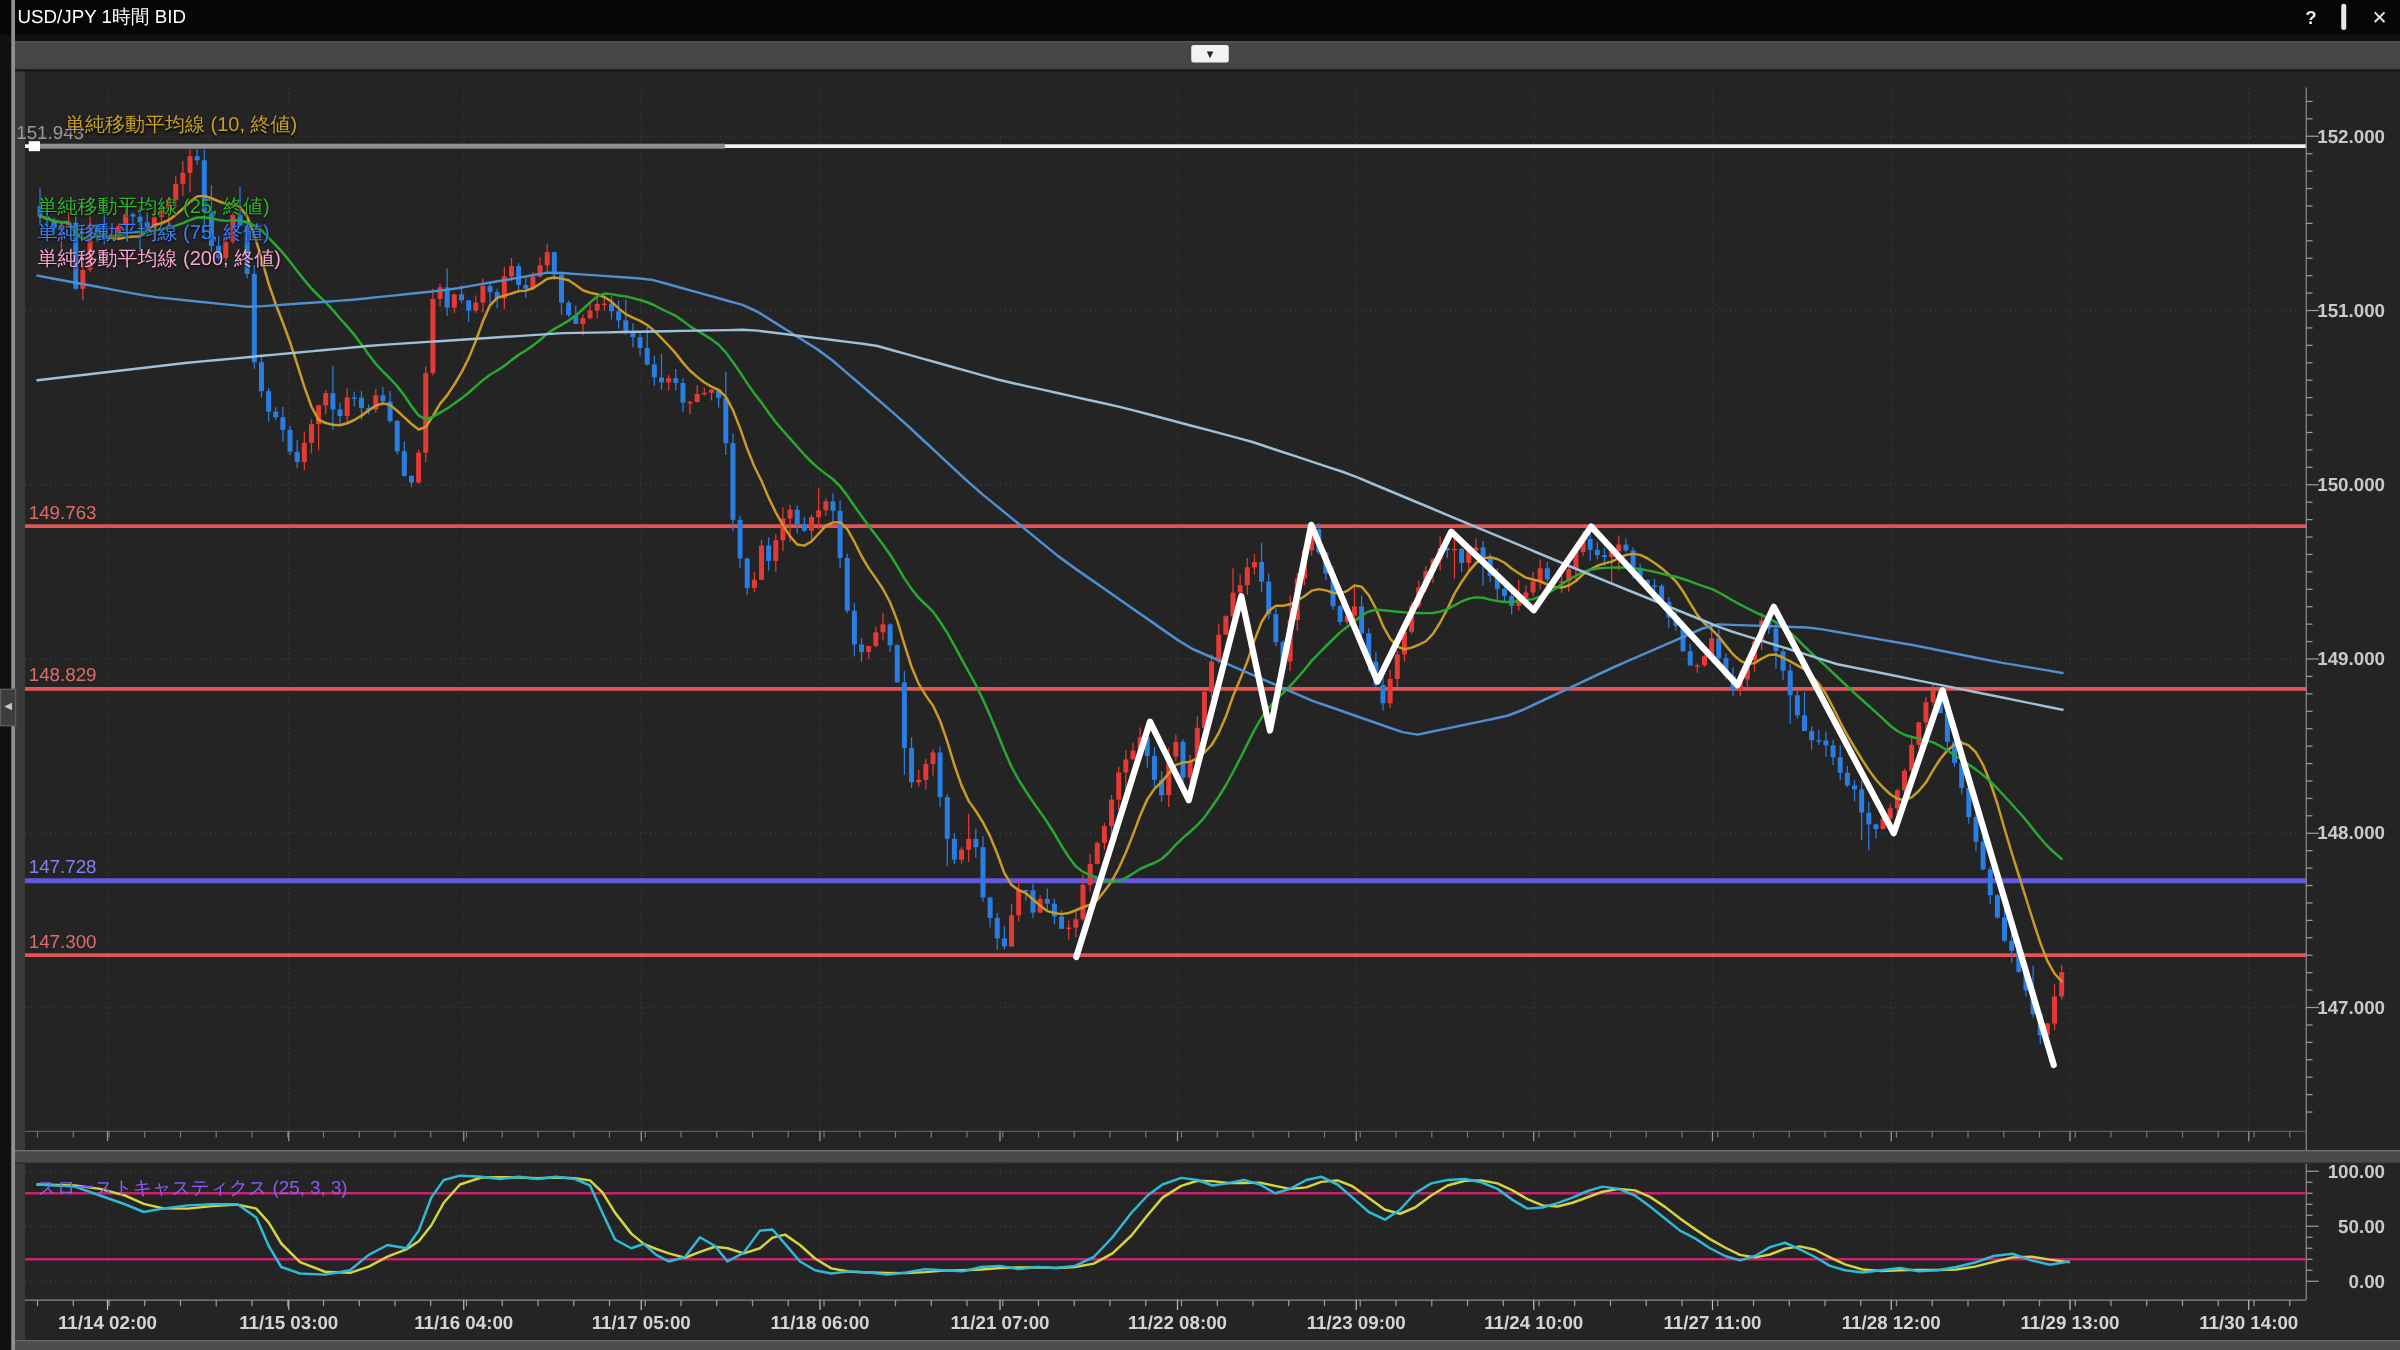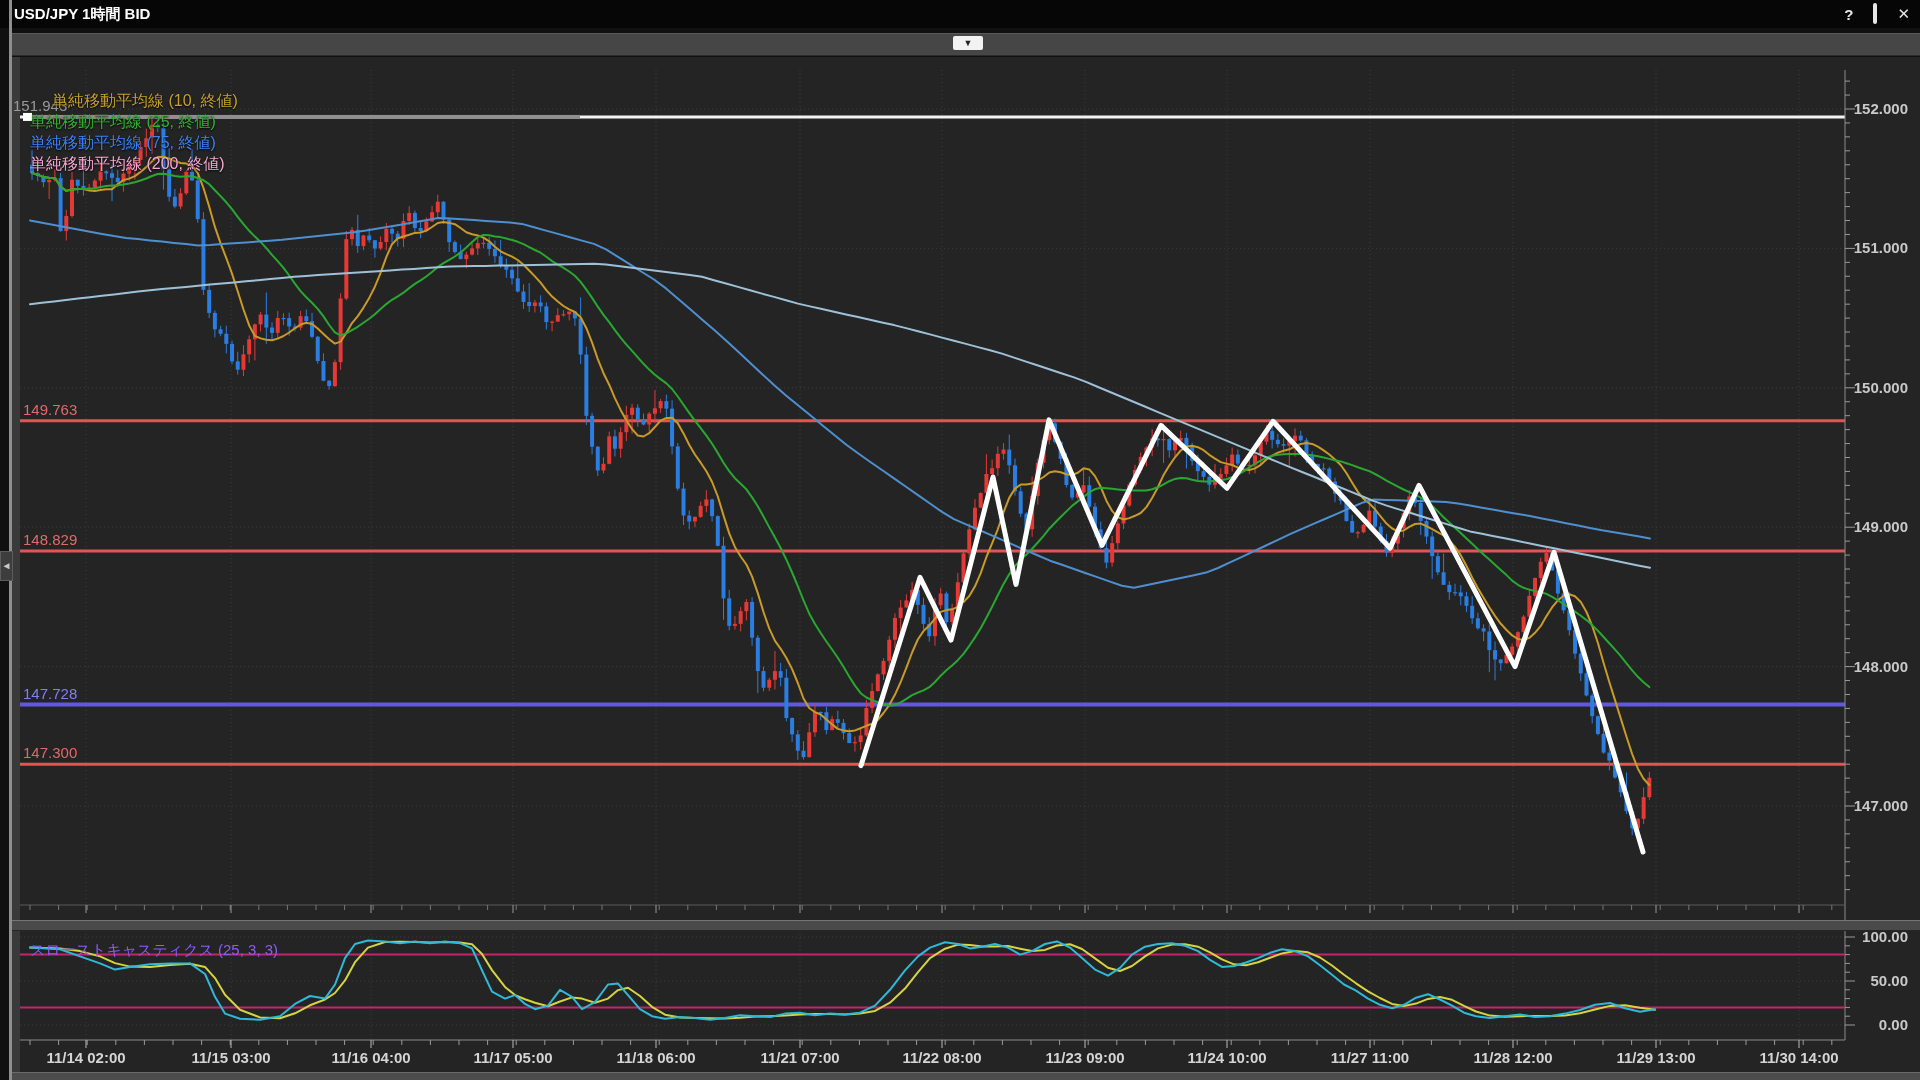--- a/index.html
+++ b/index.html
@@ -7,7 +7,7 @@
          font-family:"Liberation Sans","DejaVu Sans",sans-serif;}
   
   #titlebar{position:absolute;left:0;top:0;width:1920px;height:28px;background:#060606;z-index:5;}
-  #title{position:absolute;left:14px;top:0;line-height:28px;color:#fff;font-size:15px;font-weight:bold;}
+  #title{position:absolute;left:14px;top:0;line-height:28px;color:#fff;font-size:15px;font-weight:normal;}
   #winbtns{position:absolute;right:10px;top:0;height:28px;display:flex;align-items:center;gap:20px;z-index:6;}
   #winbtns .wb{color:#e6e6e6;font-size:15px;font-weight:bold;cursor:default;}
   #maxbtn{width:13px;height:9px;border:2px solid #e6e6e6;border-radius:3px;}

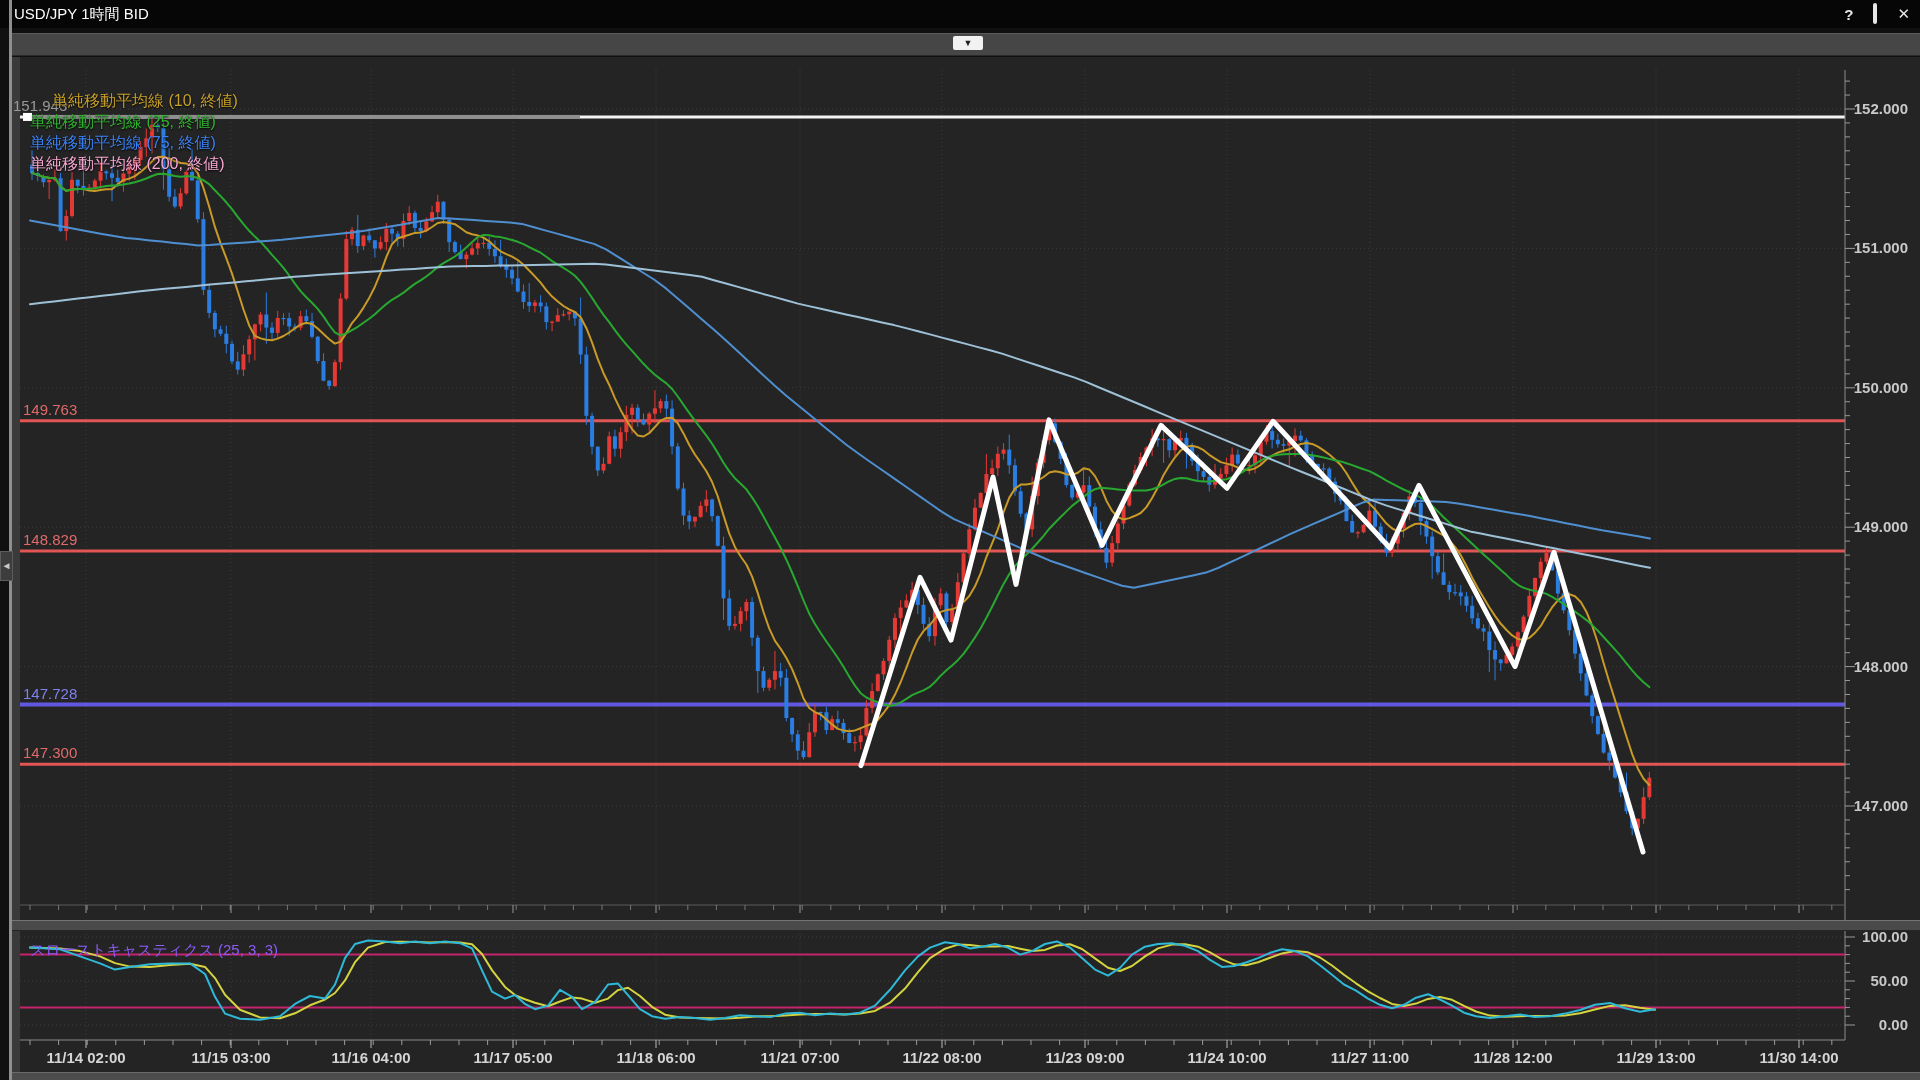--- a/index.html
+++ b/index.html
@@ -959,7 +959,7 @@
 
   <div id="legend">
       <div class="legitem" style="color: rgb(200, 160, 40); margin-left: 22px;">単純移動平均線 (10, 終値)</div>
-      <div class="legitem" style="color: rgb(47, 181, 47);">単純移動平均線 (25, 終値)</div>
+      <div class="legitem" style="color: rgb(47, 181, 47); margin-top: 44px;">単純移動平均線 (25, 終値)</div>
       <div class="legitem" style="color: #3b82f6;">単純移動平均線 (75, 終値)</div>
       <div class="legitem" style="color: #f9a8d4;">単純移動平均線 (200, 終値)</div>
     </div>

